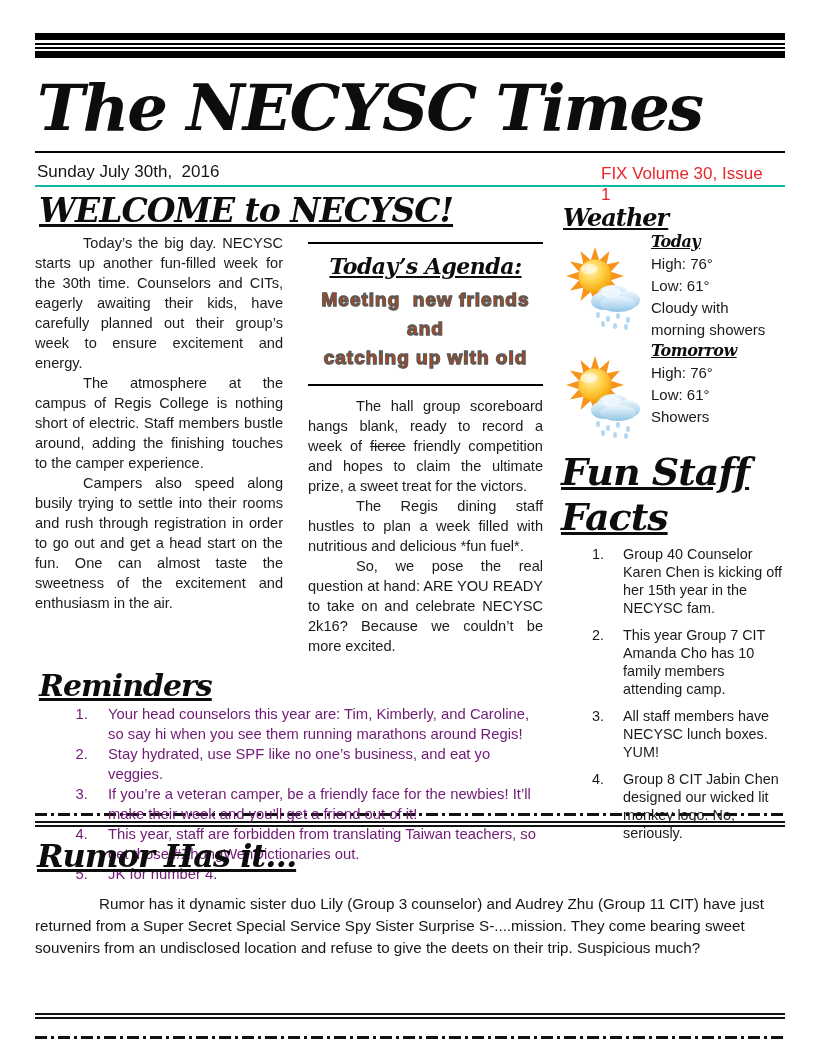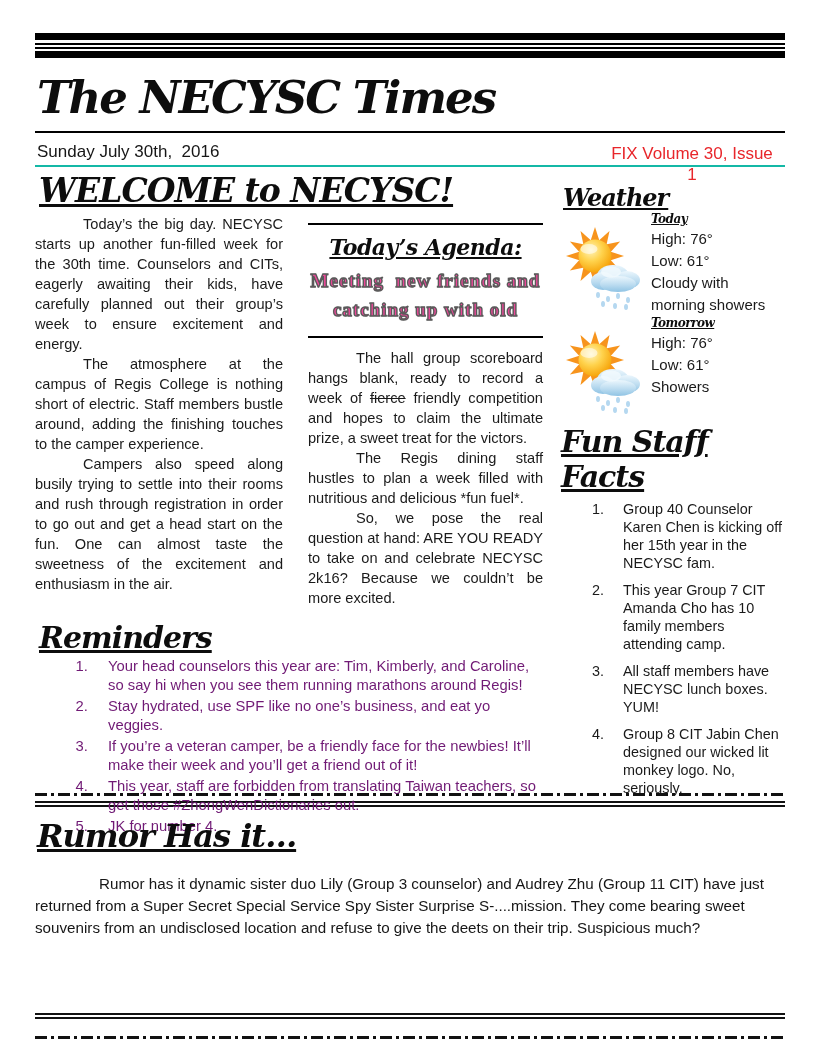--- a/index.html
+++ b/index.html
@@ -22,7 +22,7 @@
   .masthead {
     font-family:"DejaVu Serif", serif;
     font-style:italic; font-weight:700;
-    font-size:45px; letter-spacing:-2px;
+    font-size:64px; letter-spacing:-2px;
     margin:16px 0 0 2px; line-height:1.05;
     color:#0d0d0d;
   }

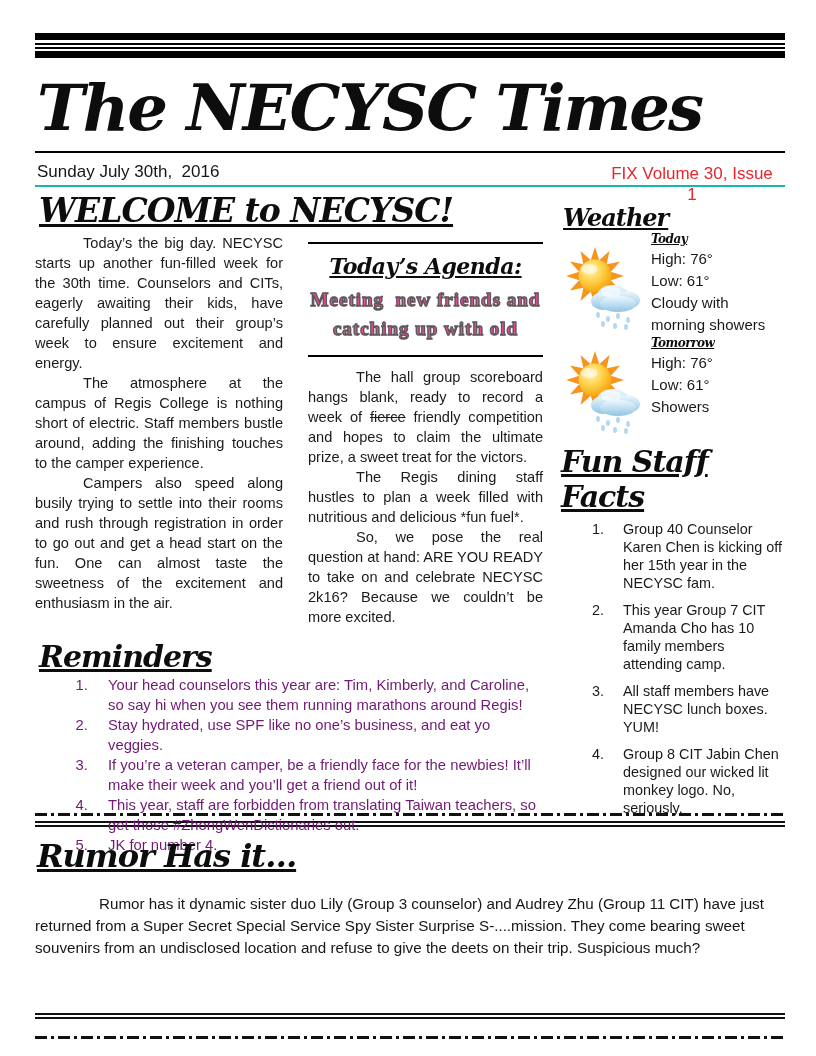--- a/index.html
+++ b/index.html
@@ -35,7 +35,7 @@
   }
   .date { font-size:17px; white-space:pre-wrap; color:#161616; }
   .issue {
-    width:182px; text-align:center;
+    width:182px; text-align:left;
     color:#e8262b; font-size:17px; line-height:1.2;
     margin-bottom:-23px; position:relative; z-index:2;
   }

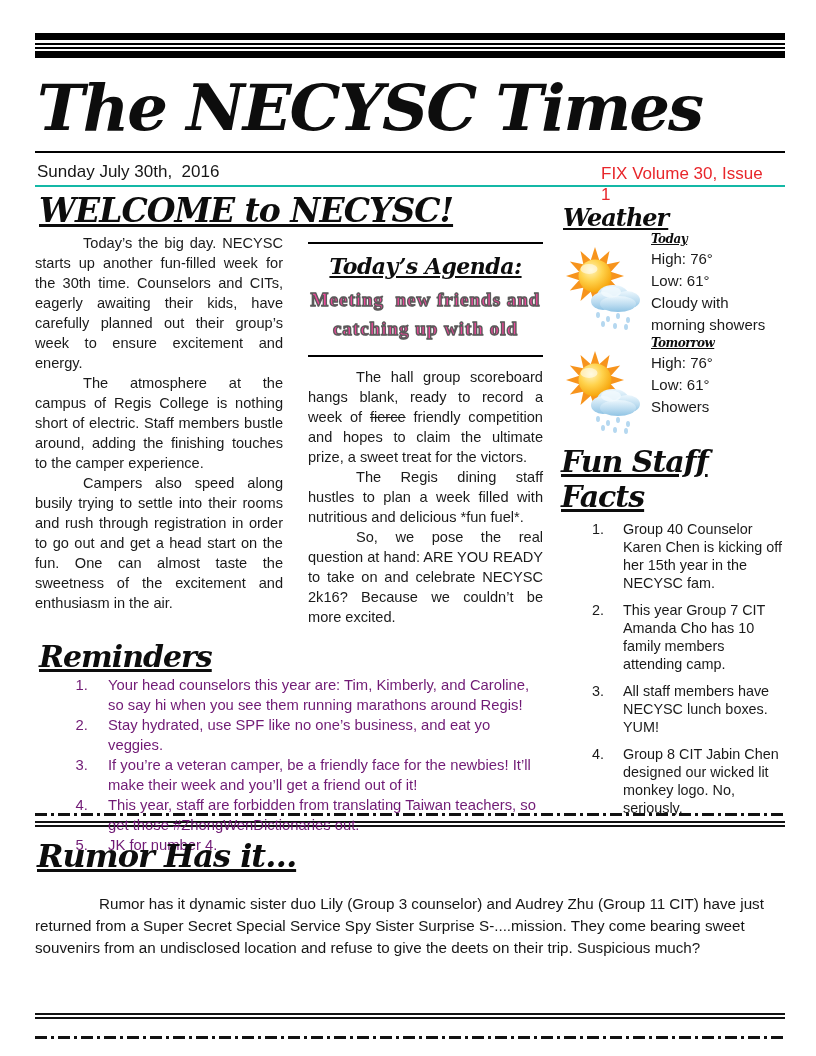--- a/index.html
+++ b/index.html
@@ -80,7 +80,7 @@
   .weather-row { display:flex; align-items:flex-start; }
   .wicon-wrap { width:88px; flex:none; margin-top:14px; }
   .weather-info { margin-left:2px; }
-  .wday { font-size:12px; letter-spacing:-0.5px; margin-bottom:2px; }
+  .wday { font-size:16px; letter-spacing:-0.5px; margin-bottom:2px; }
   .wdetail { font-size:15px; line-height:22px; color:#1a1a1a; width:122px; }
   .funfacts-h { font-size:30px; margin:10px 0 6px 0; }
   .funfacts-list { padding-left:47px; font-size:14.4px; line-height:18px; color:#1a1a1a; }

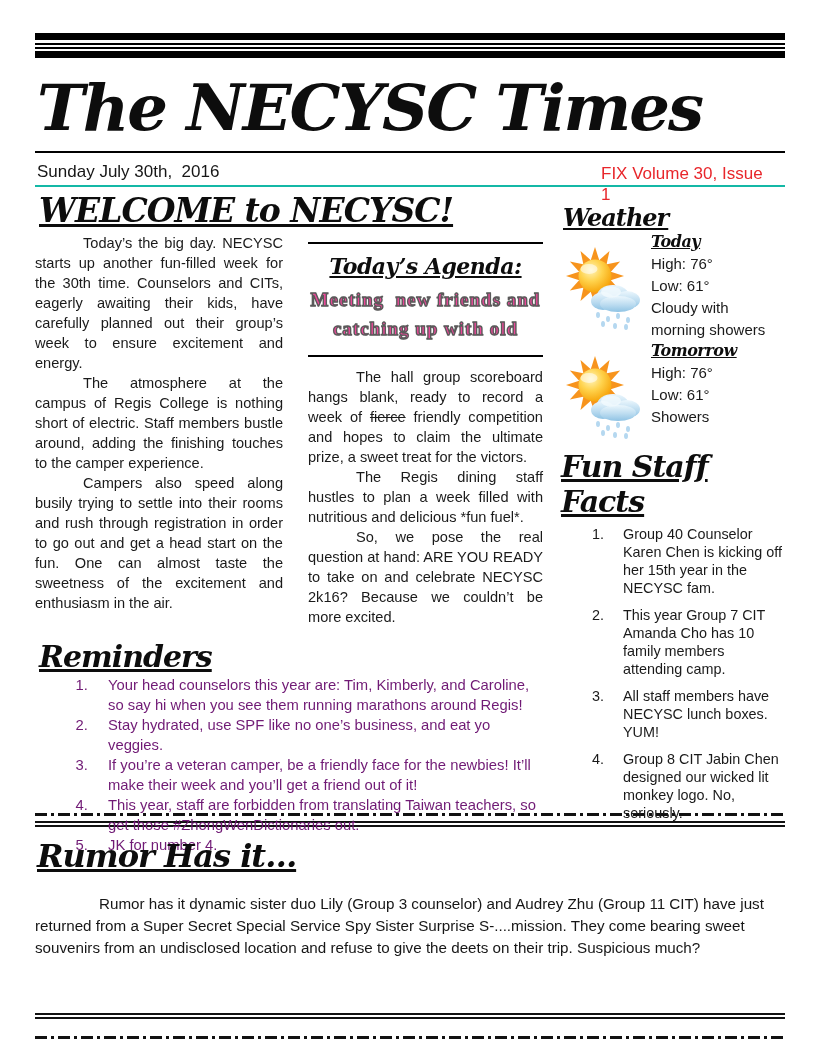--- a/index.html
+++ b/index.html
@@ -64,10 +64,9 @@
   .agenda-h { font-size:22px; letter-spacing:-0.5px; margin-bottom:6px; }
   .bubble {
     font-weight:bold; font-size:19px; line-height:29px;
-    color:#ec4899; letter-spacing:1px; white-space:pre-wrap;
+    color:#c2410c; letter-spacing:1px; white-space:pre-wrap;
     -webkit-text-stroke:1.3px #5a5a5a;
     text-shadow:0 0 1px #5a5a5a, 0 0 1px #5a5a5a;
-    font-family:Liberation Serif, serif;
   }
   .strike { text-decoration:line-through; }
   

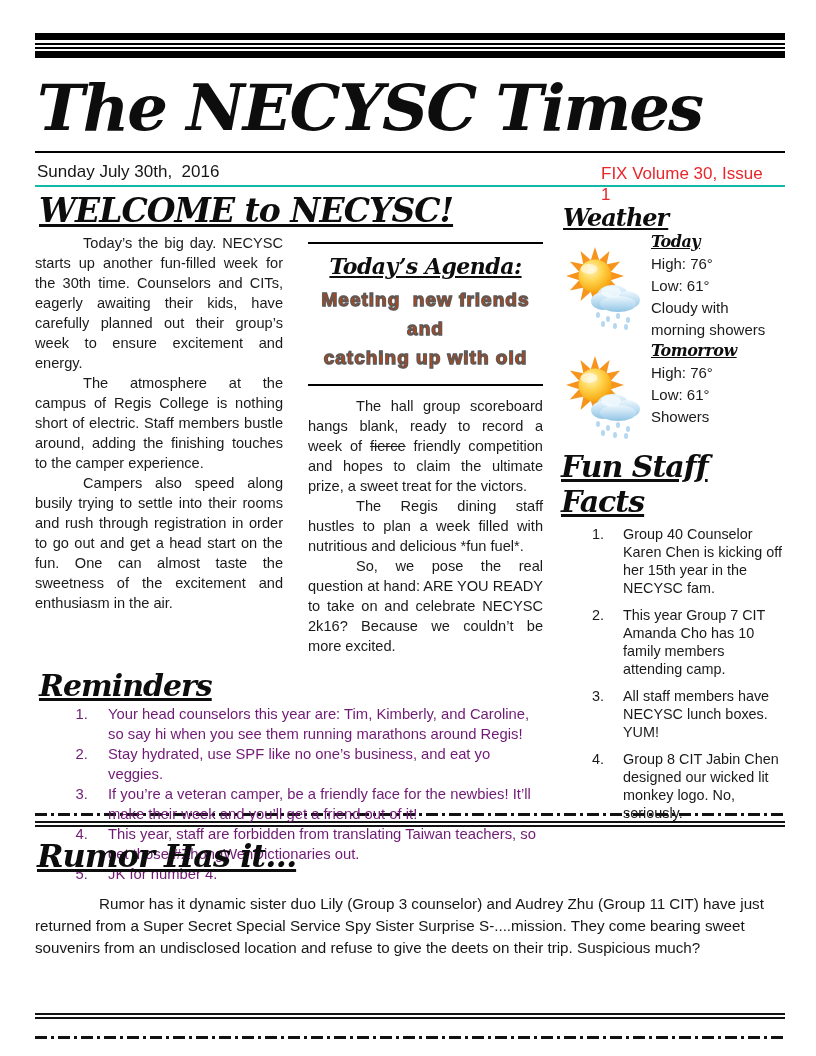--- a/index.html
+++ b/index.html
@@ -81,7 +81,7 @@
   .weather-info { margin-left:2px; }
   .wday { font-size:16px; letter-spacing:-0.5px; margin-bottom:2px; }
   .wdetail { font-size:15px; line-height:22px; color:#1a1a1a; width:122px; }
-  .funfacts-h { font-size:30px; margin:10px 0 6px 0; }
+  .funfacts-h { font-size:38px; margin:10px 0 6px 0; }
   .funfacts-list { padding-left:47px; font-size:14.4px; line-height:18px; color:#1a1a1a; }
   .funfacts-list li { padding-left:15px; margin-bottom:9px; }
   

